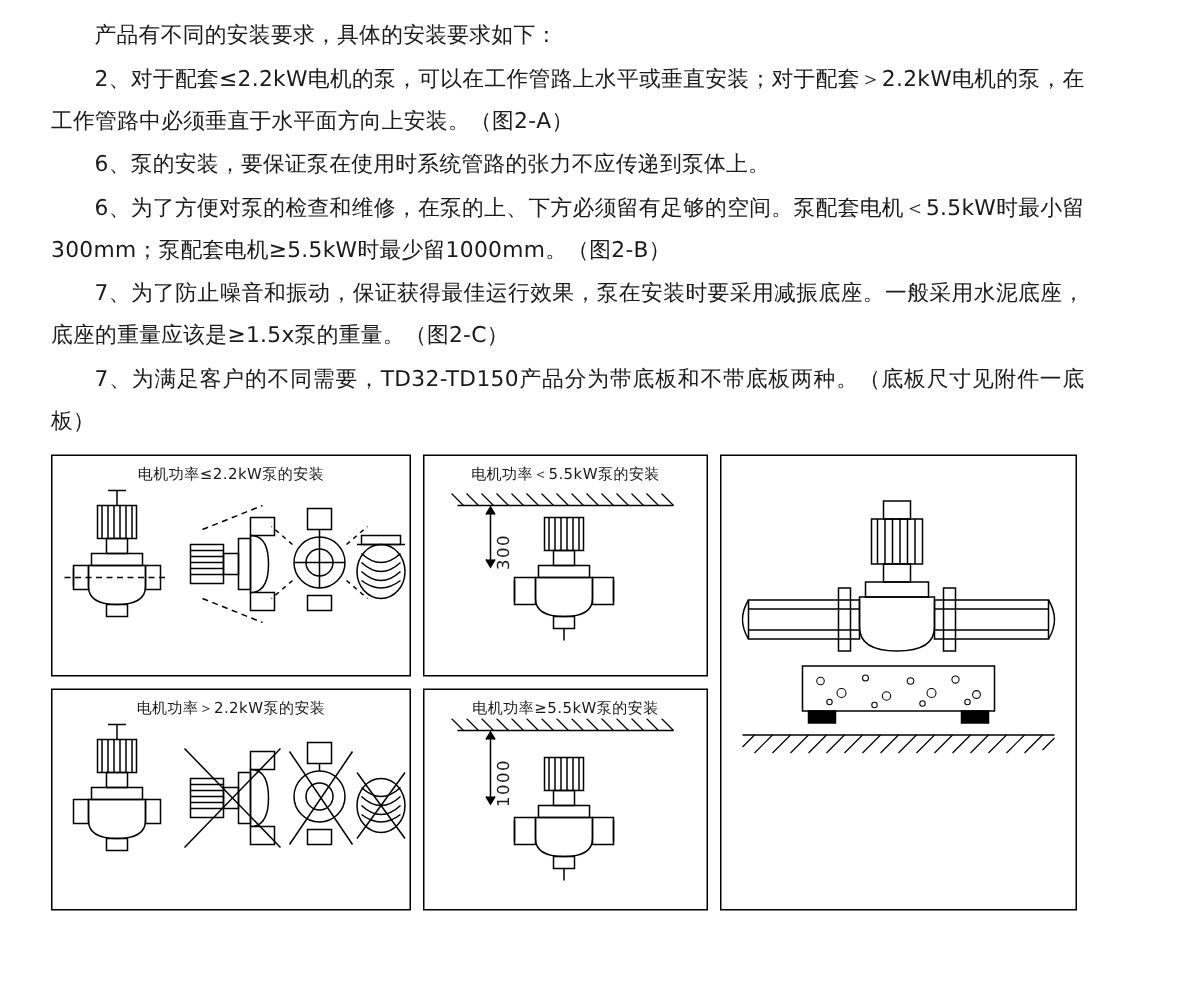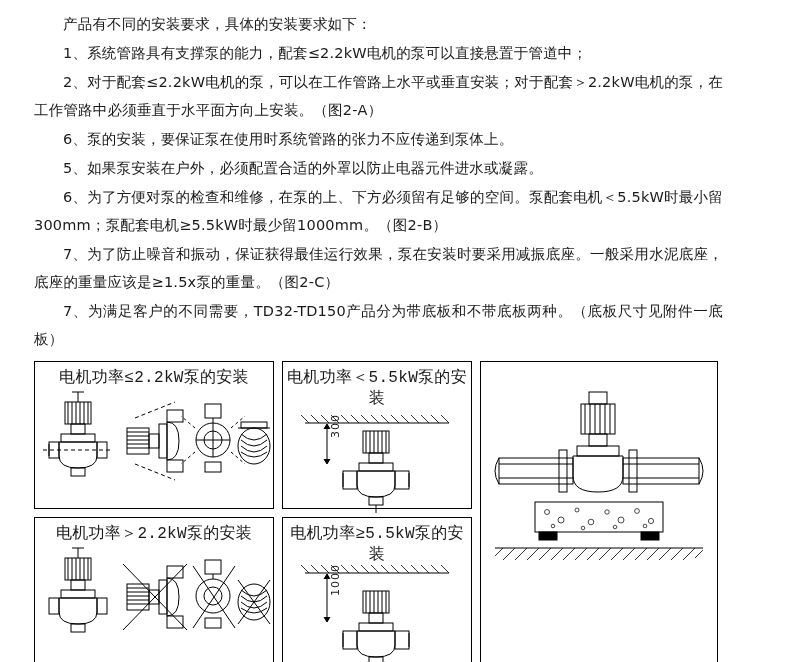--- a/index.html
+++ b/index.html
@@ -83,7 +83,6 @@
 <div class="page">
 
   <p class="para indent">产品有不同的安装要求，具体的安装要求如下：</p>
-  <p class="para indent">1、系统管路具有支撑泵的能力，配套≤2.2kW电机的泵可以直接悬置于管道中；</p>
   <p class="para indent">2、对于配套≤2.2kW电机的泵，可以在工作管路上水平或垂直安装；对于配套＞2.2kW电机的泵，在工作管路中必须垂直于水平面方向上安装。（图2-A）</p>
   <p class="para indent">6、泵的安装，要保证泵在使用时系统管路的张力不应传递到泵体上。</p>
   <p class="para indent">5、如果泵安装在户外，必须配置合适的外罩以防止电器元件进水或凝露。</p>

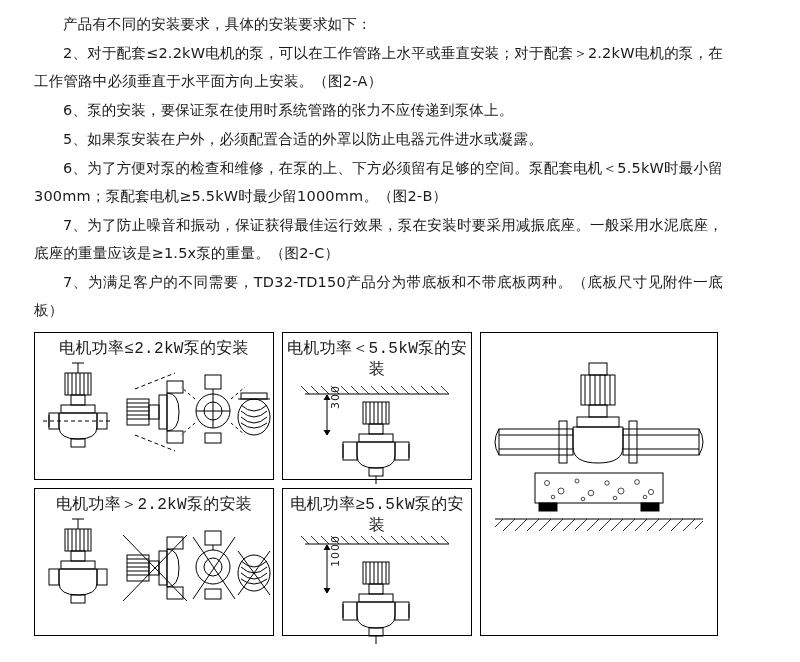--- a/index.html
+++ b/index.html
@@ -85,7 +85,6 @@
   <p class="para indent">产品有不同的安装要求，具体的安装要求如下：</p>
   <p class="para indent">2、对于配套≤2.2kW电机的泵，可以在工作管路上水平或垂直安装；对于配套＞2.2kW电机的泵，在工作管路中必须垂直于水平面方向上安装。（图2-A）</p>
   <p class="para indent">6、泵的安装，要保证泵在使用时系统管路的张力不应传递到泵体上。</p>
-  <p class="para indent">5、如果泵安装在户外，必须配置合适的外罩以防止电器元件进水或凝露。</p>
   <p class="para indent">6、为了方便对泵的检查和维修，在泵的上、下方必须留有足够的空间。泵配套电机＜5.5kW时最小留300mm；泵配套电机≥5.5kW时最少留1000mm。（图2-B）</p>
   <p class="para indent">7、为了防止噪音和振动，保证获得最佳运行效果，泵在安装时要采用减振底座。一般采用水泥底座，底座的重量应该是≥1.5x泵的重量。（图2-C）</p>
   <p class="para indent">7、为满足客户的不同需要，TD32-TD150产品分为带底板和不带底板两种。（底板尺寸见附件一底板）</p>

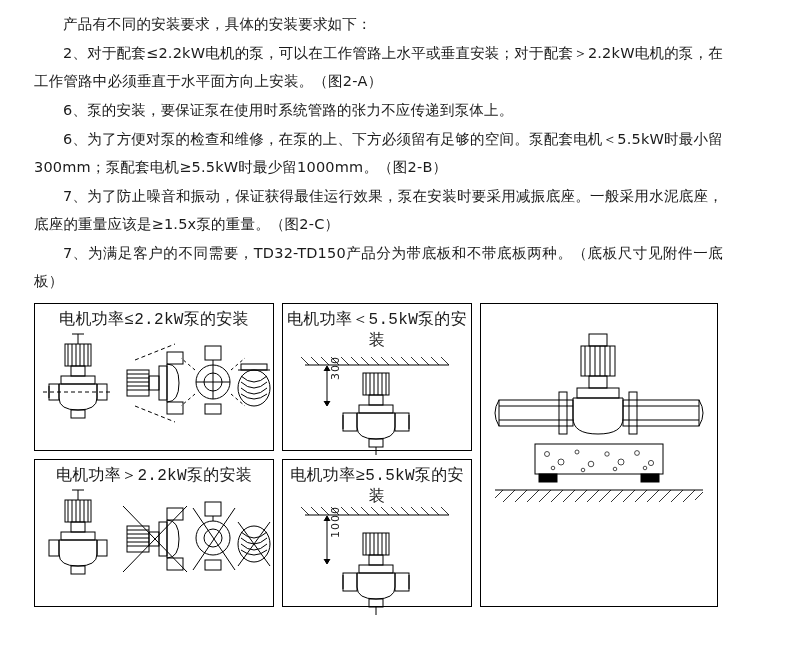--- a/index.html
+++ b/index.html
@@ -70,10 +70,9 @@
   .fig-box.tall { height: 304px; }
   .cap-inner {
     text-align: center;
-    font-size: 16px;
+    font-size: 10px;
     padding-top: 5px;
     letter-spacing: 0.3px;
-    font-family: Liberation Mono, monospace;
   }
   svg { display: block; }
 </style>

